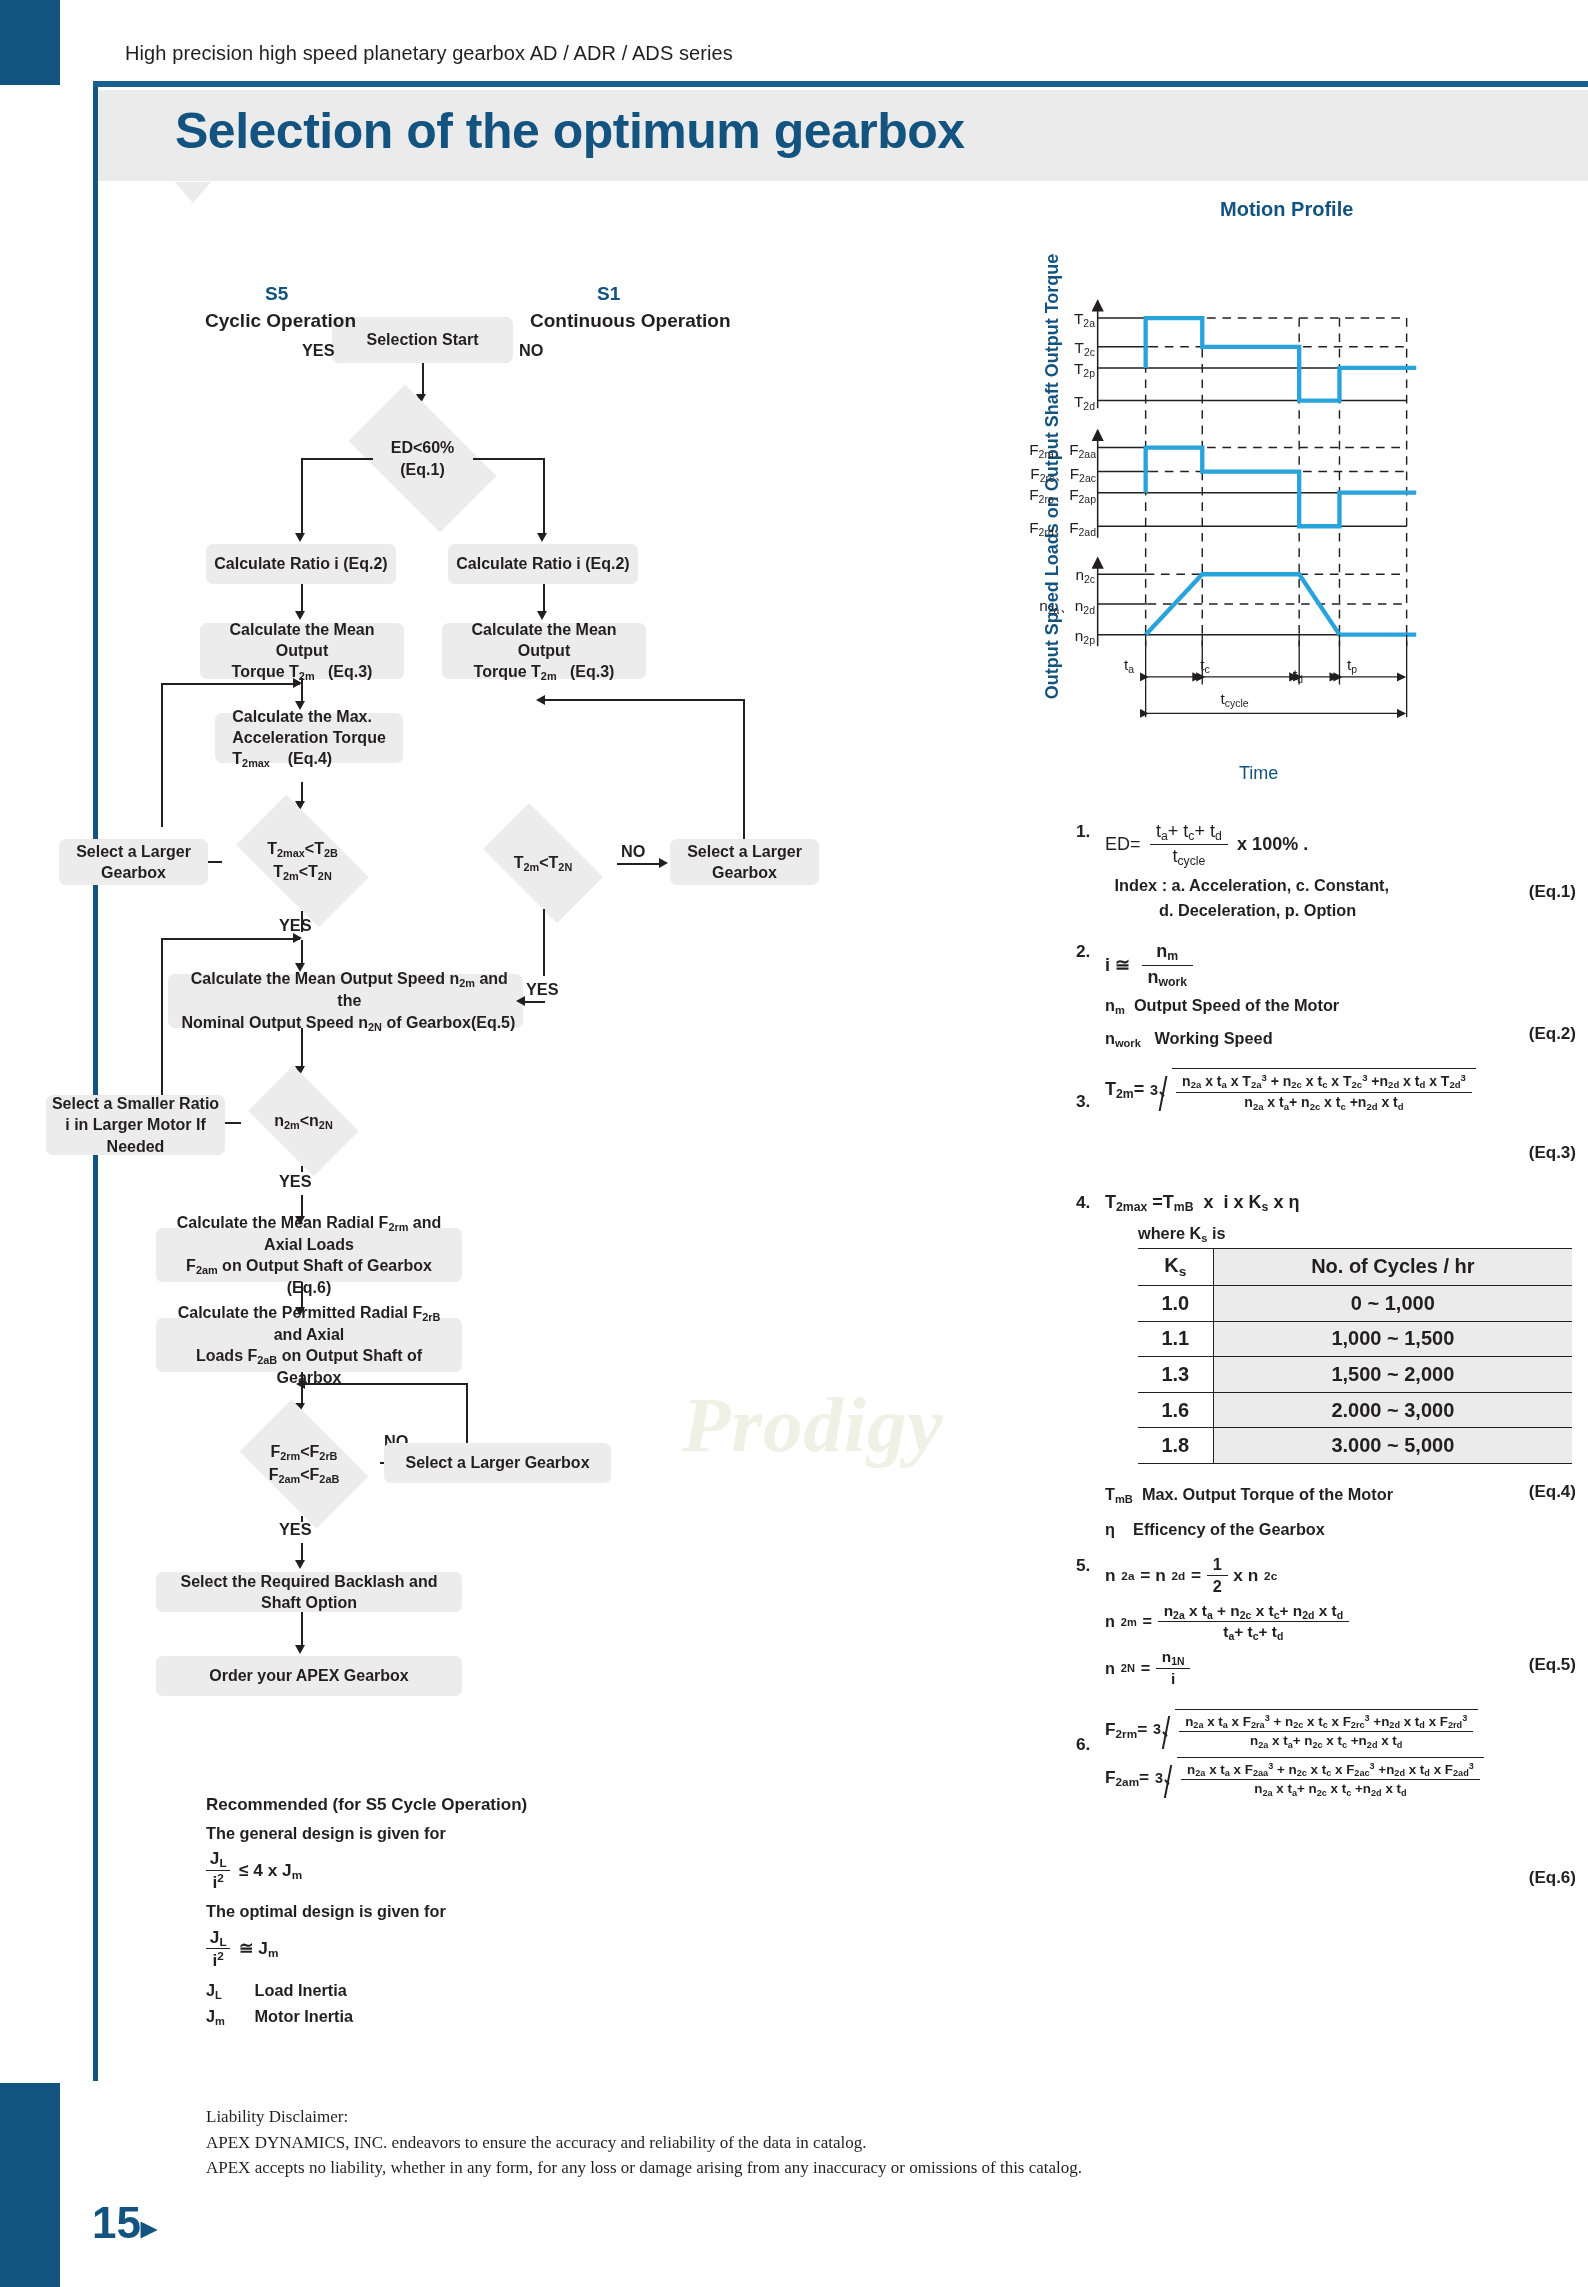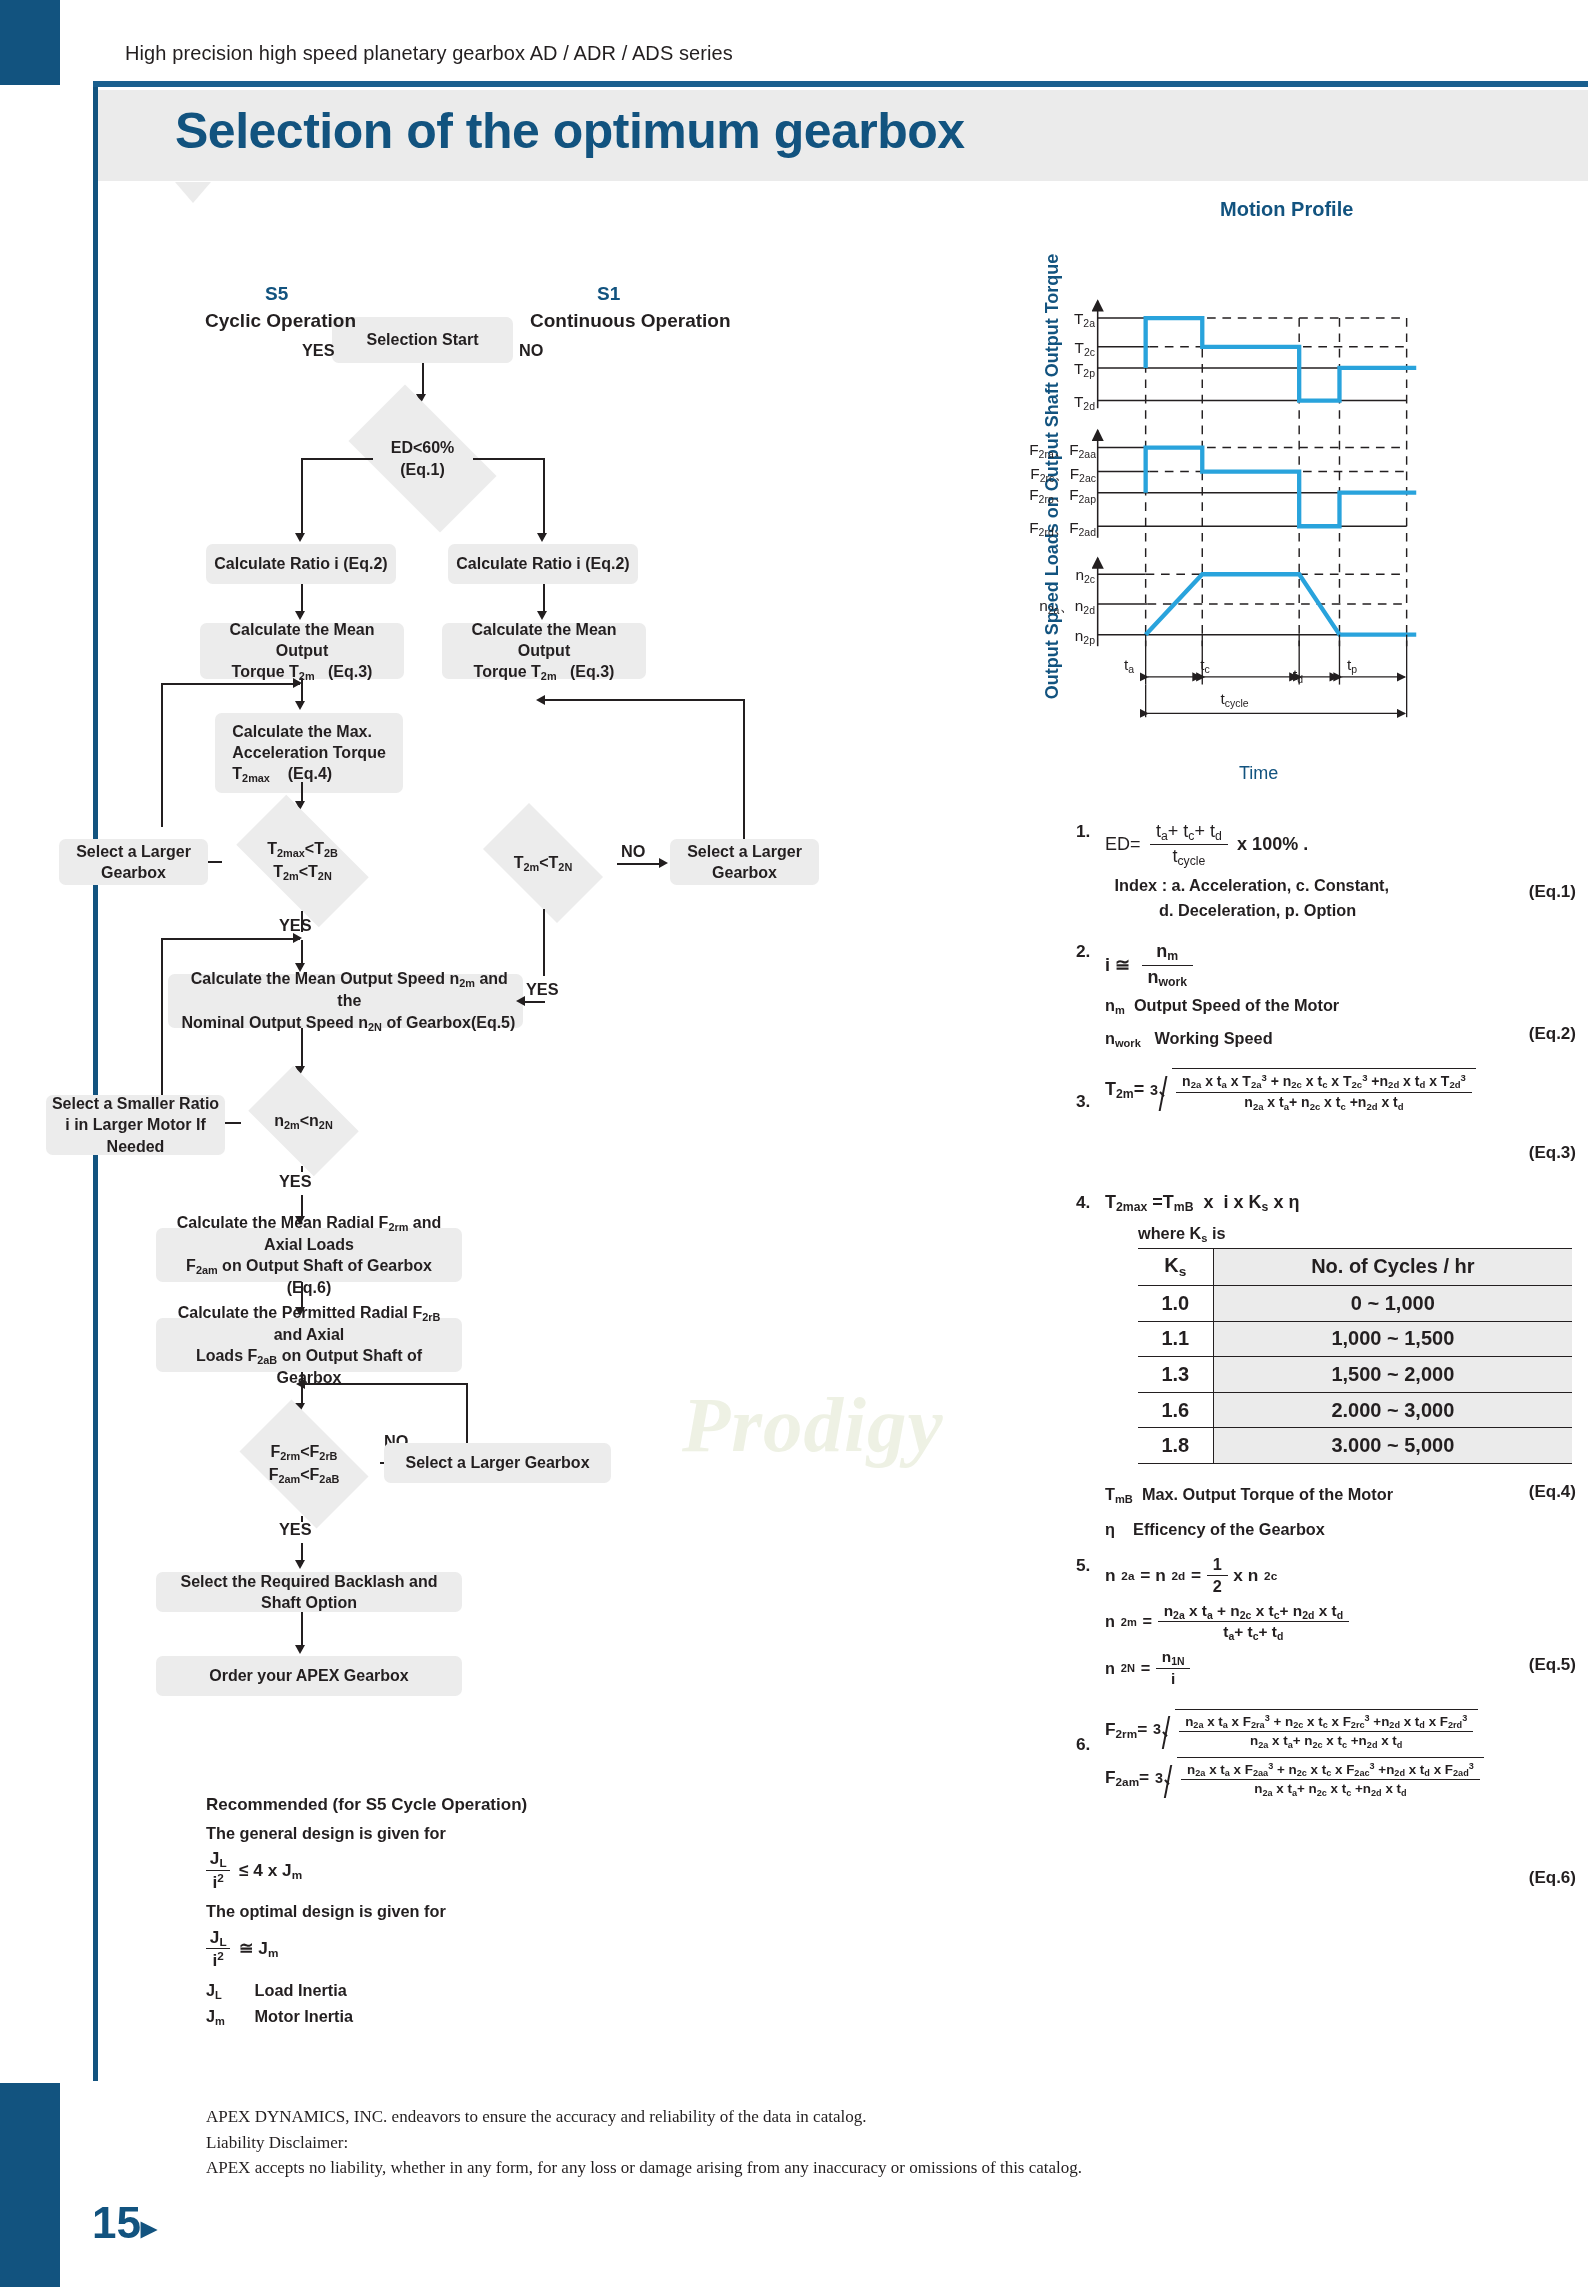--- a/index.html
+++ b/index.html
@@ -165,7 +165,7 @@
   <div class="ln vln" style="left:205px;top:361px;height:27px;"></div>
   <div class="arw-d" style="left:199px;top:384px;"></div>
 
-  <div class="fbox" style="left:119px;top:396px;width:188px;height:80px;flex-direction:column;align-items:flex-start;padding-left:17.3px;">
+  <div class="fbox" style="left:119px;top:396px;width:188px;height:50px;flex-direction:column;align-items:flex-start;padding-left:17.3px;">
     <div>Calculate the Max.</div>
     <div>Acceleration Torque</div>
     <div>

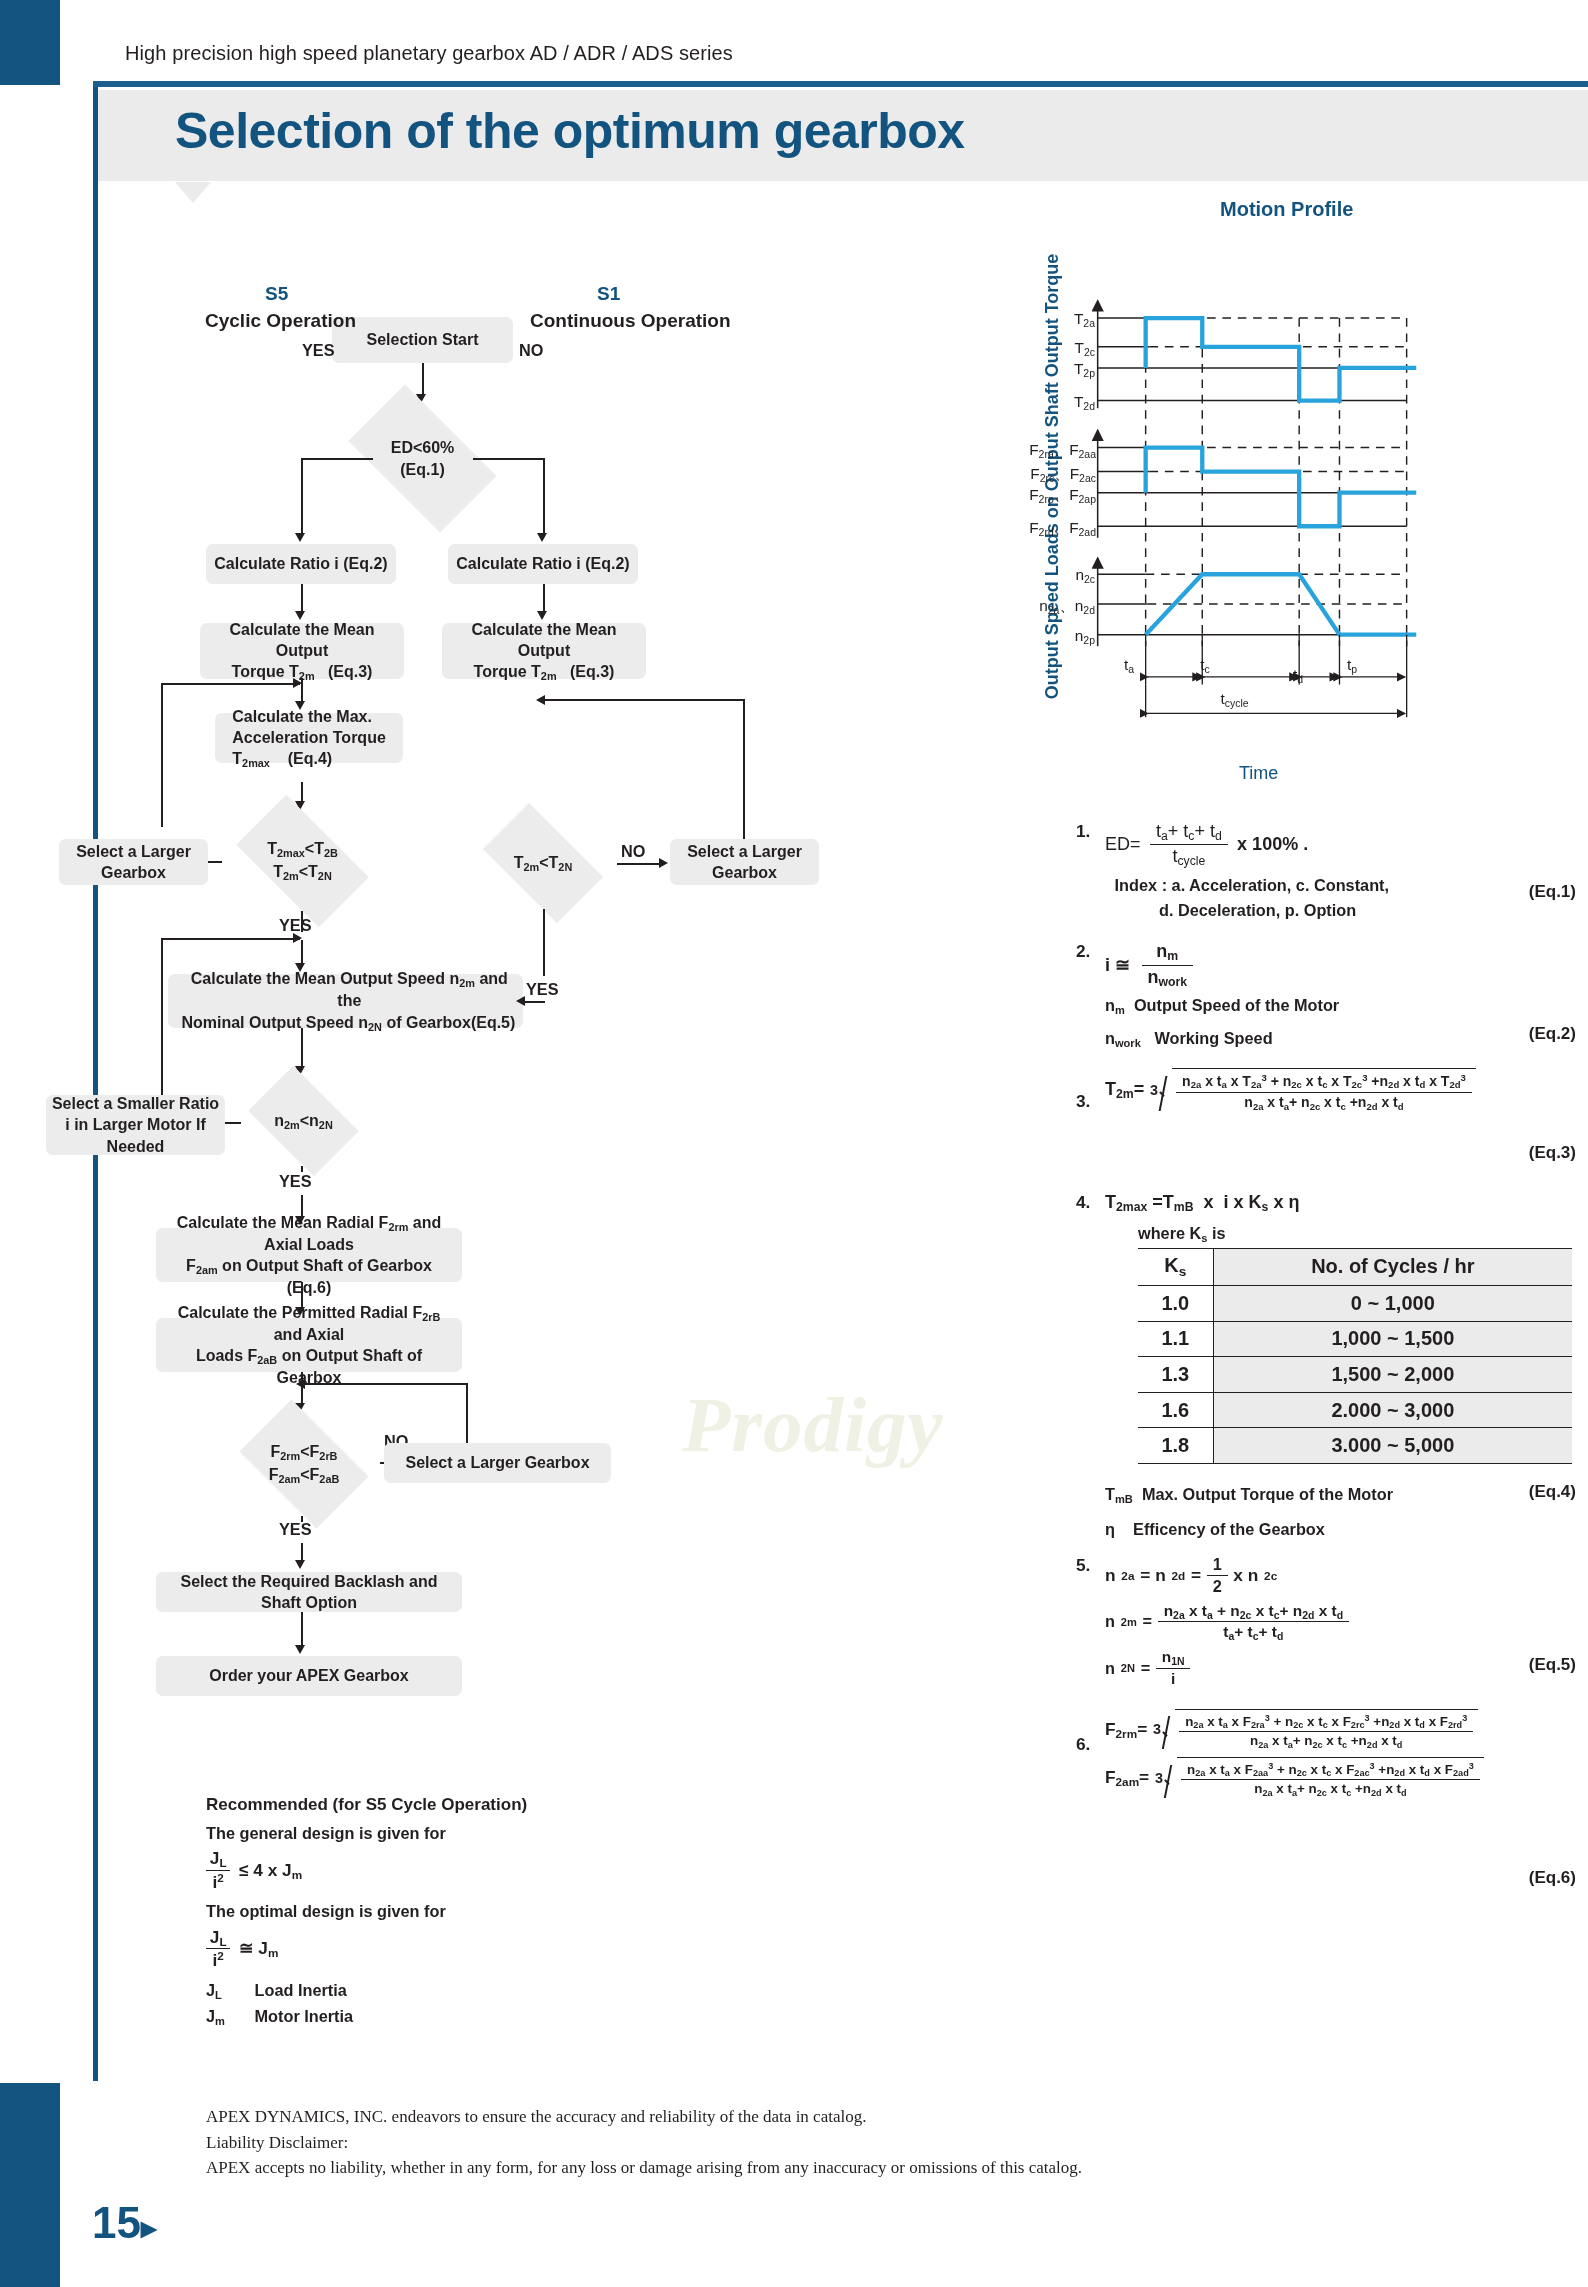--- a/index.html
+++ b/index.html
@@ -316,8 +316,8 @@
 </div>
 
 <div id="disc">
+  <div>Liability Disclaimer:</div>
   <div>APEX DYNAMICS, INC. endeavors to ensure the accuracy and reliability of the data in catalog.</div>
-  <div>Liability Disclaimer:</div>
   <div>APEX accepts no liability, whether in any form, for any loss or damage arising from any inaccuracy or omissions of this catalog.</div>
 </div>
 

